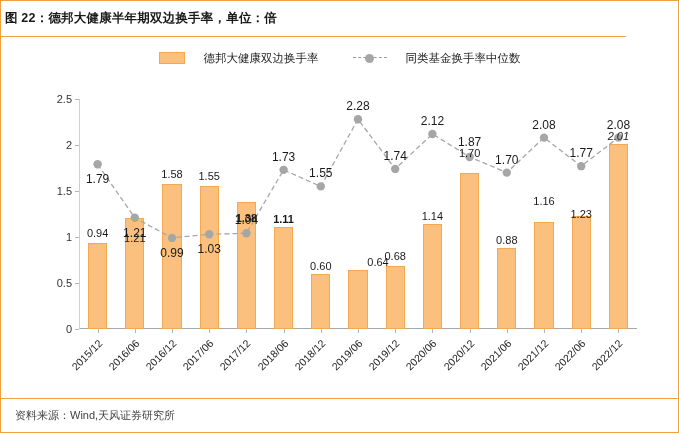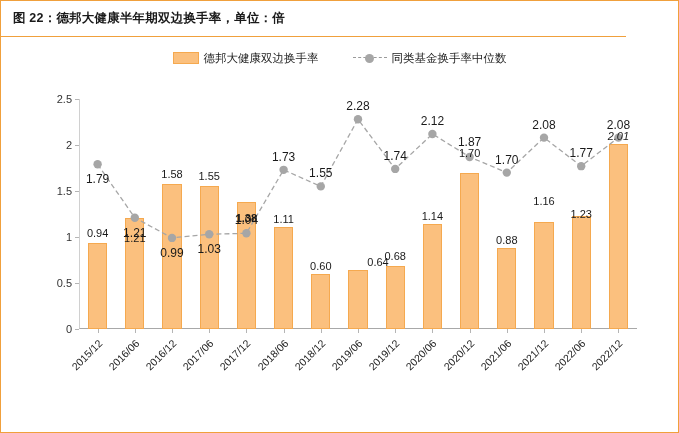--- a/index.html
+++ b/index.html
@@ -32,7 +32,7 @@
     box-sizing: border-box;
     display: flex;
     align-items: center;
-    padding-left: 12px;
+    padding-left: 4px;
   }
   #title-text {
     font-size: 12.5px;

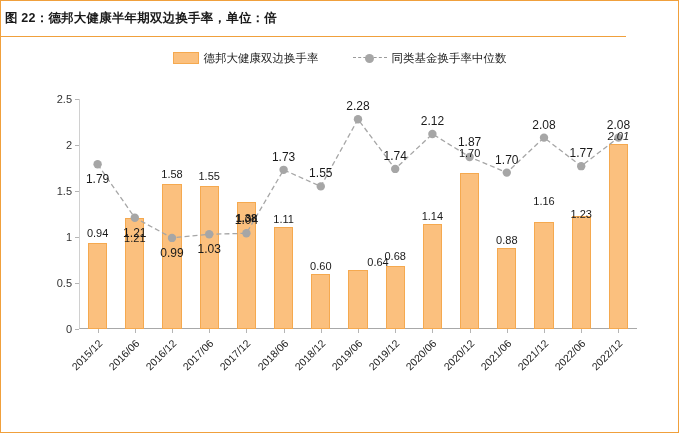--- a/index.html
+++ b/index.html
@@ -72,7 +72,7 @@
   .legend-item {
     display: flex;
     align-items: center;
-    gap: 5px;
+    gap: 19px;
   }
   .legend-swatch-bar {
     width: 26px;

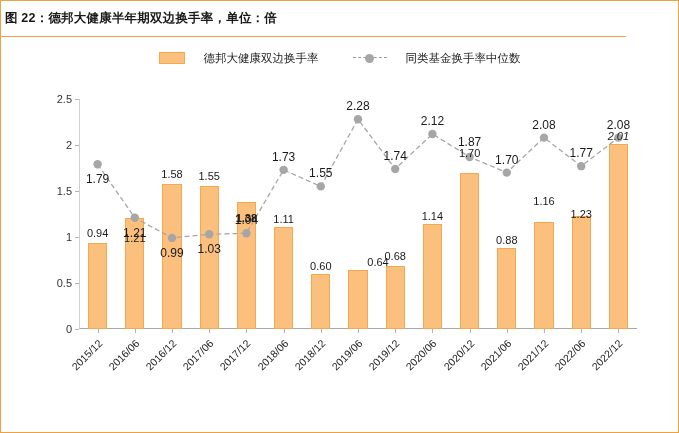--- a/index.html
+++ b/index.html
@@ -276,7 +276,7 @@
           <div class="bar-label" style="left: 93px; top: 68.64px;">1.58</div>
           <div class="bar-label" style="left: 130.2px; top: 71.4px;">1.55</div>
           <div class="bar-label" style="left: 167.4px; top: 113.04px; font-weight: bold;">1.38</div>
-          <div class="bar-label" style="left: 204.6px; top: 113.88px;">1.11</div>
+          <div class="bar-label" style="left: 204.6px; top: 113.88px; font-weight: bold;">1.11</div>
           <div class="bar-label" style="left: 241.8px; top: 160.8px;">0.60</div>
           <div class="bar-label" style="left: 279px; top: 157.12px; margin-left: 20px;">0.64</div>
           <div class="bar-label" style="left: 316.2px; top: 151.44px;">0.68</div>

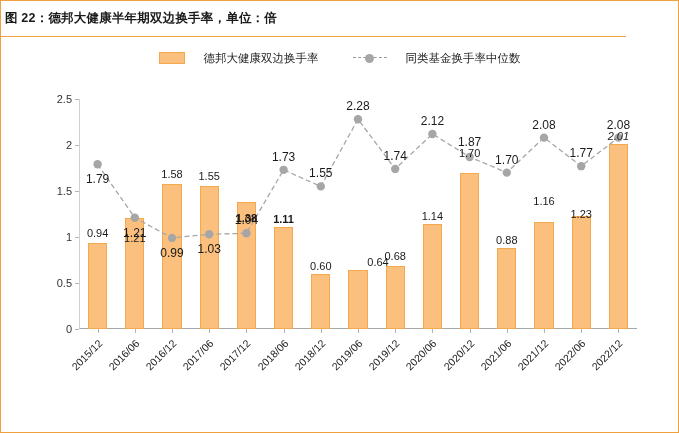--- a/index.html
+++ b/index.html
@@ -337,6 +337,9 @@
     </div>
   </div>
 
+  <div id="footer-bar">
+    <span id="footer-text">资料来源：Wind,天风证券研究所</span>
+  </div>
 
 </div>
 

